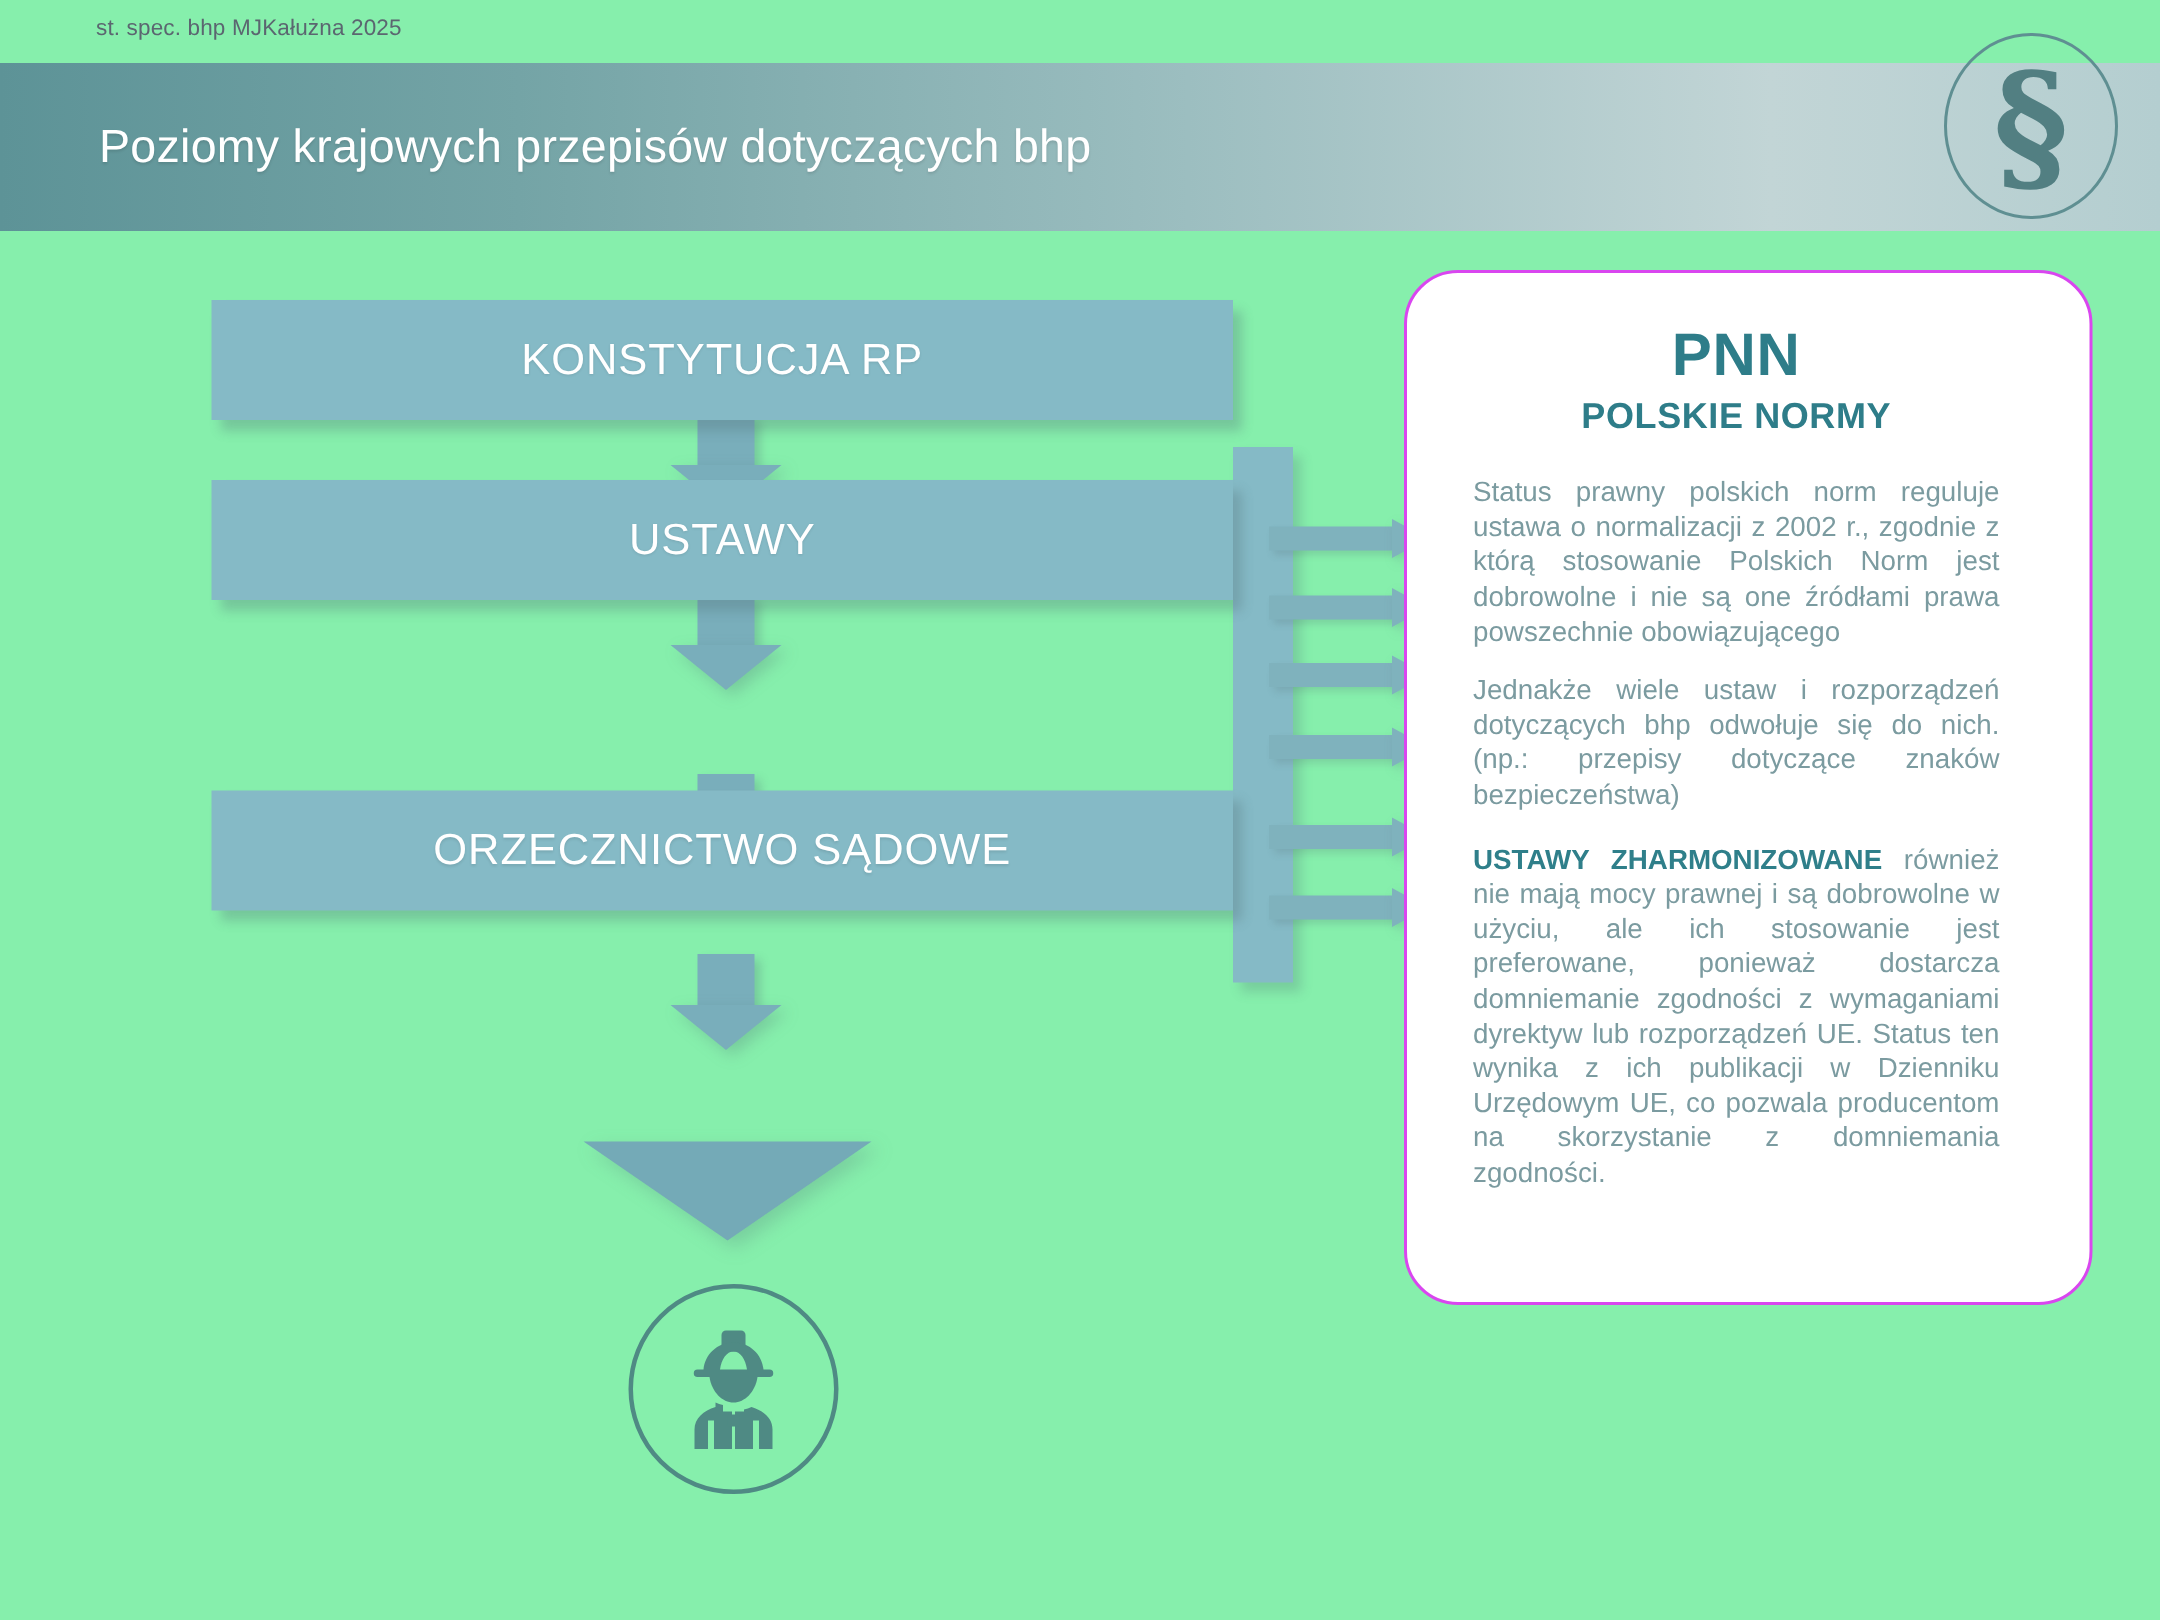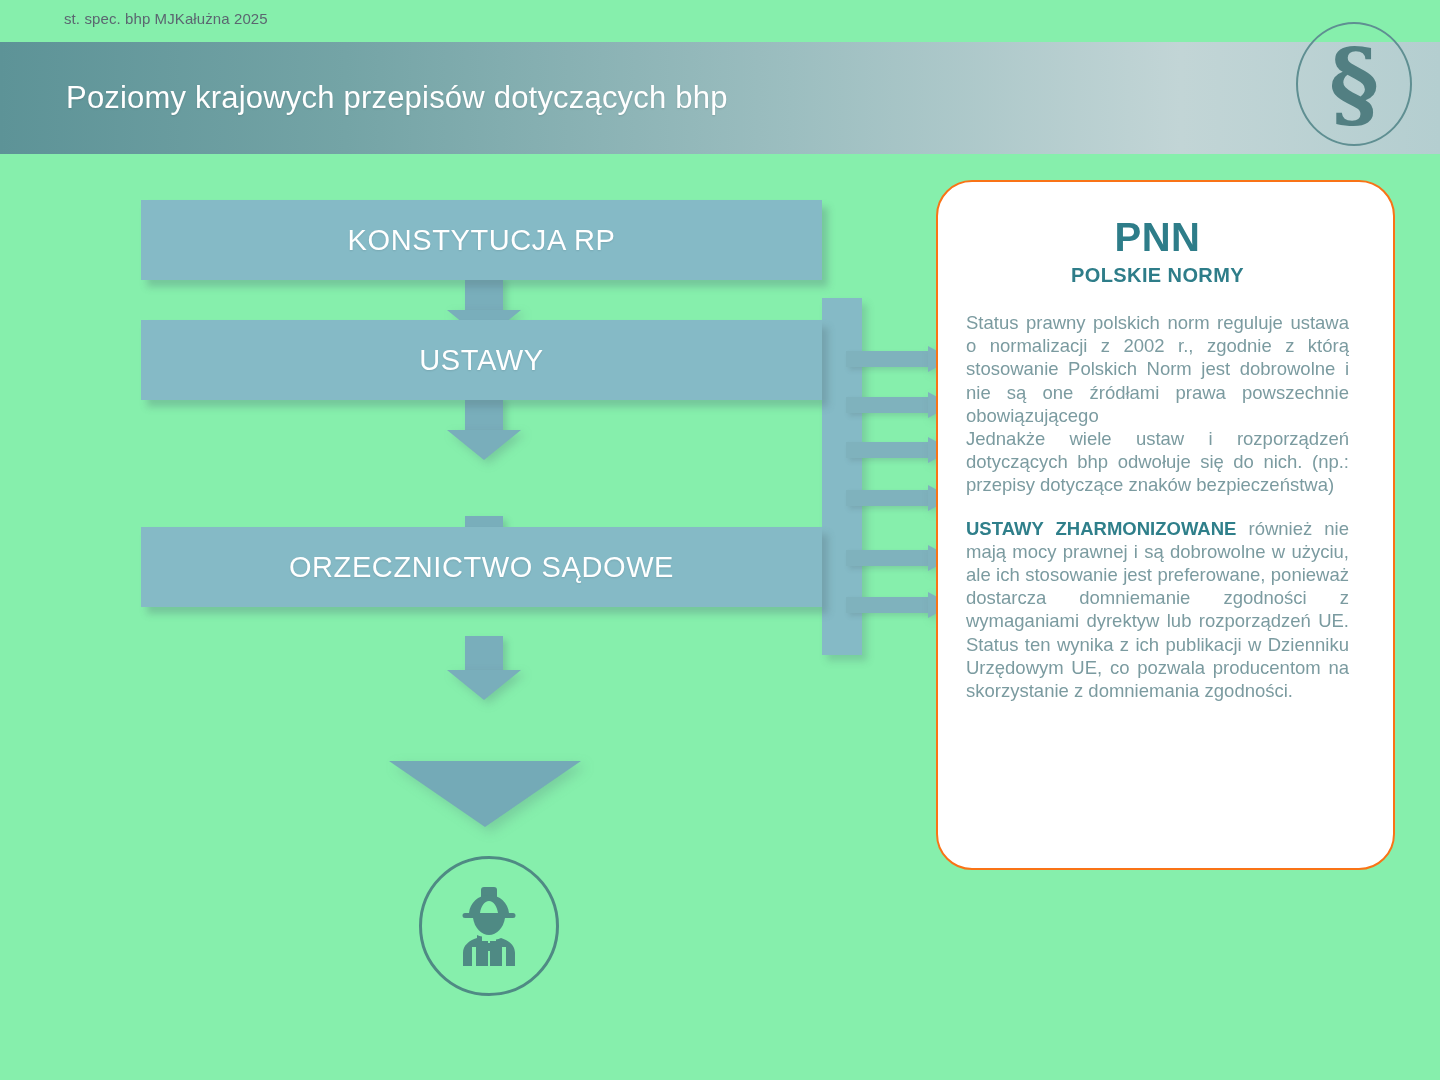--- a/index.html
+++ b/index.html
@@ -133,7 +133,7 @@
   .pnn {
     position: absolute; left: 936px; top: 180px;
     width: 459px; height: 690px;
-    border: 2px solid #f97316; border-radius: 36px;
+    border: 2px solid #d946ef; border-radius: 36px;
     background: #ffffff;
     padding: 34px 44px 0 28px;
     z-index: 4;

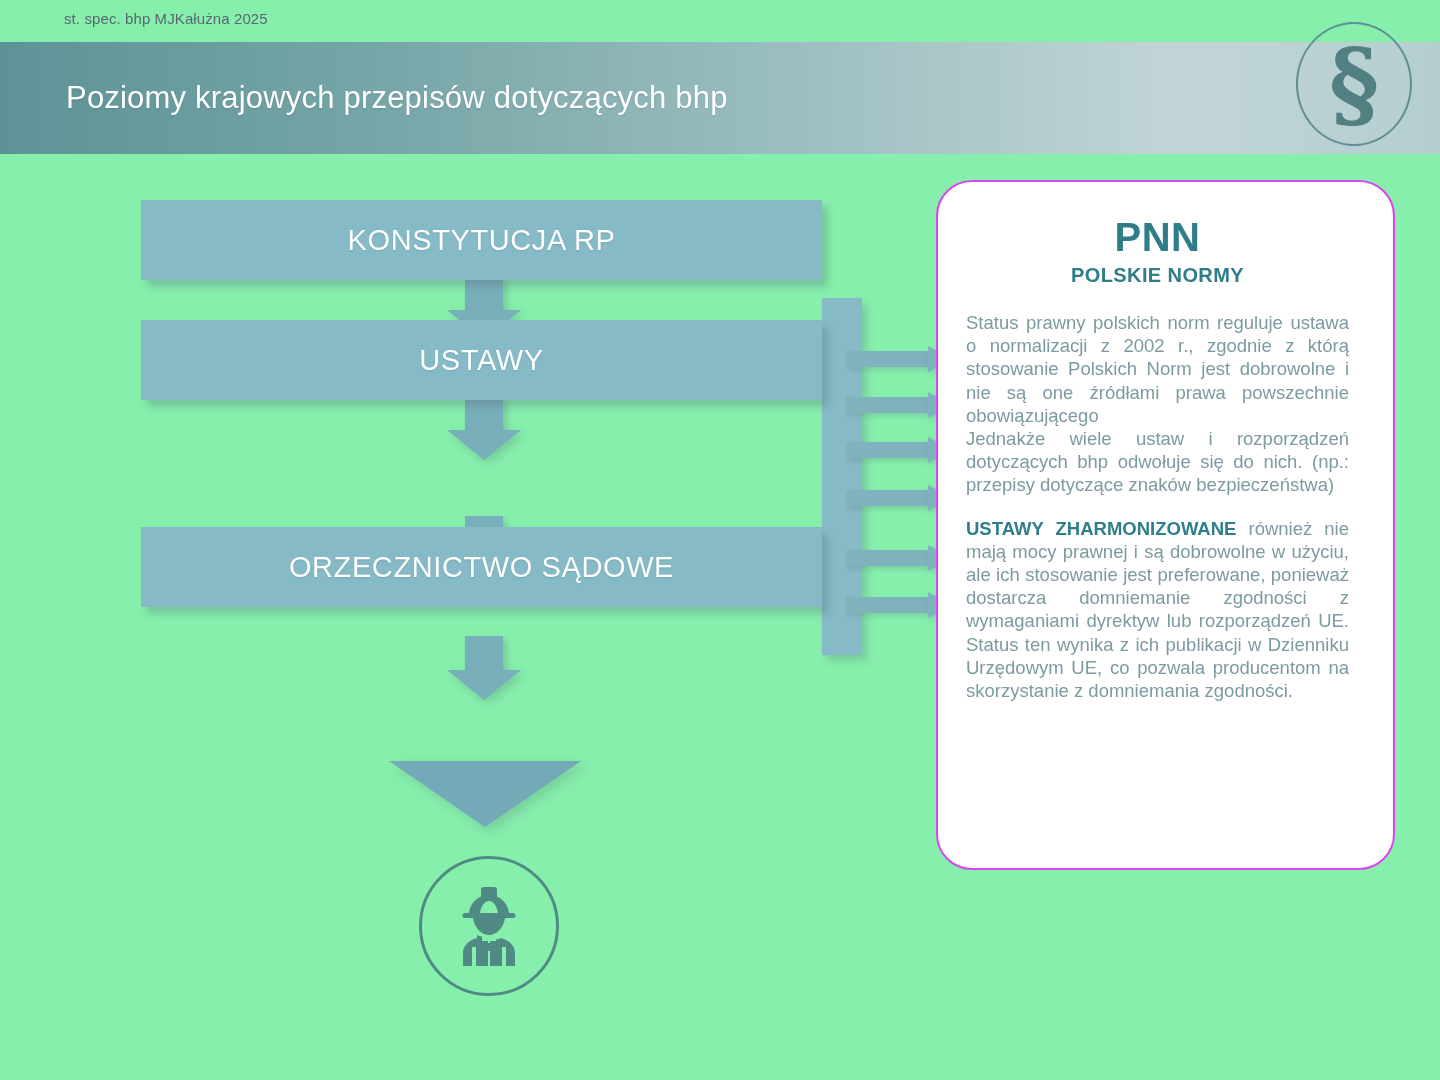--- a/index.html
+++ b/index.html
@@ -145,7 +145,7 @@
   }
   .pnn .pnn-sub {
     text-align: center; color: #2e7d89;
-    font-size: 20px; font-weight: 700; letter-spacing: .4px;
+    font-size: 24px; font-weight: 700; letter-spacing: .4px;
     margin-top: 6px;
   }
   .pnn .body {

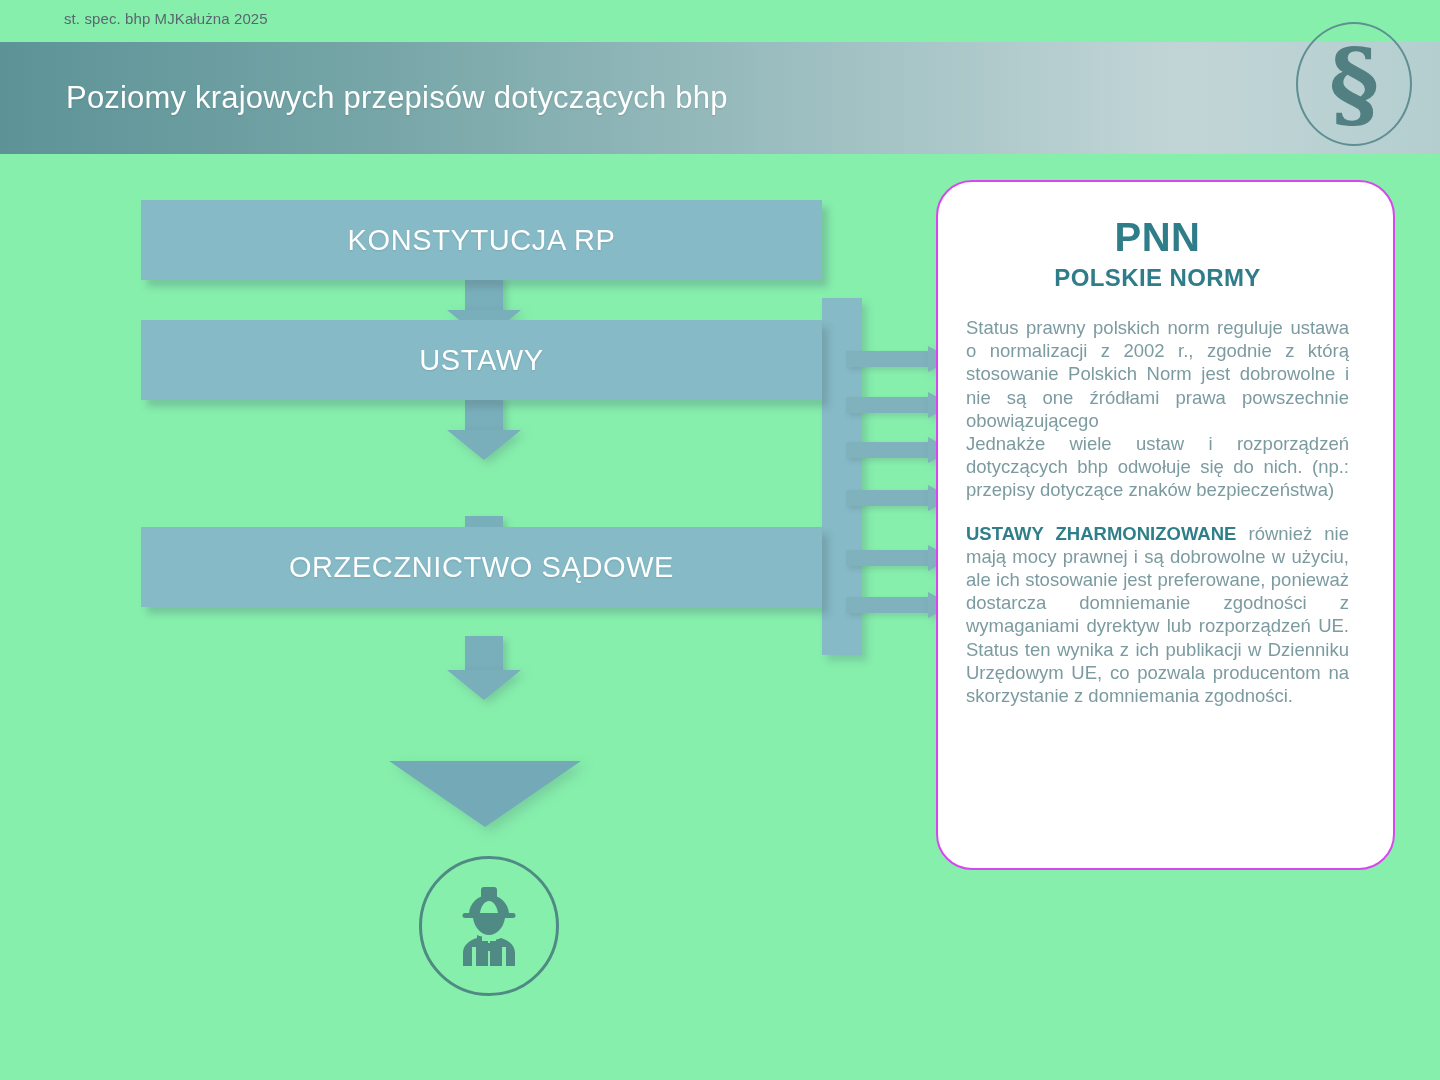--- a/index.html
+++ b/index.html
@@ -154,7 +154,7 @@
     text-align: justify; text-align-last: left;
     hyphens: none;
   }
-  .pnn .body p { margin: 0; }
+  .pnn .body p { margin: 16px; }
   .pnn .body p.gap { margin-top: 20px; }
   .pnn .body b { color: #2f7f8a; font-weight: 700; }
 </style>

